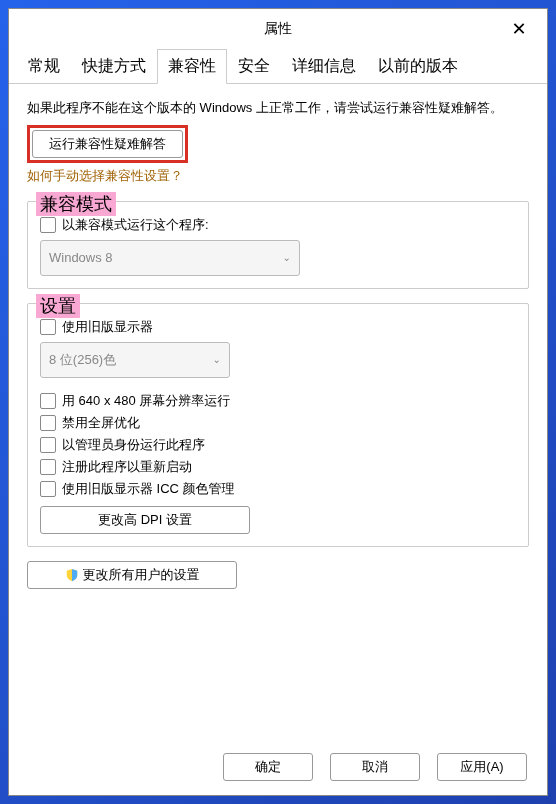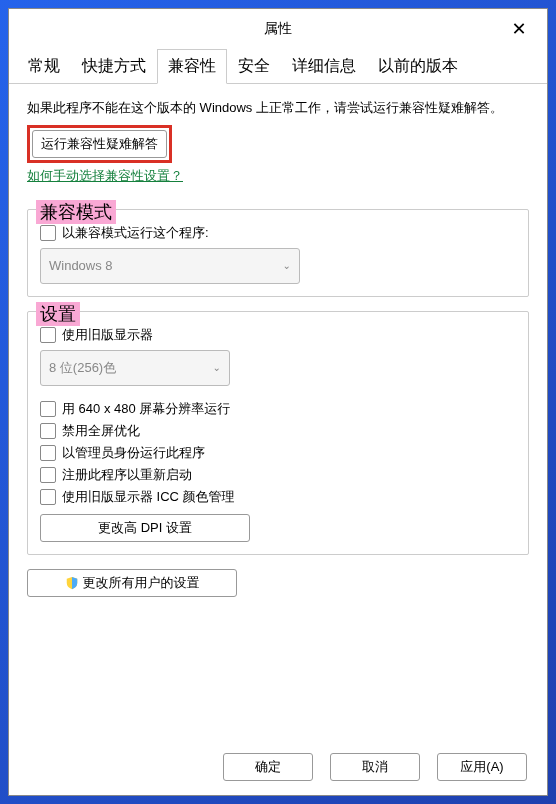--- a/index.html
+++ b/index.html
@@ -86,7 +86,7 @@
       background: #fff;
       border: 1px solid #999;
       border-radius: 3px;
-      padding: 4px 8px;
+      padding: 4px 16px;
       font-size: 13px;
       cursor: pointer;
     }

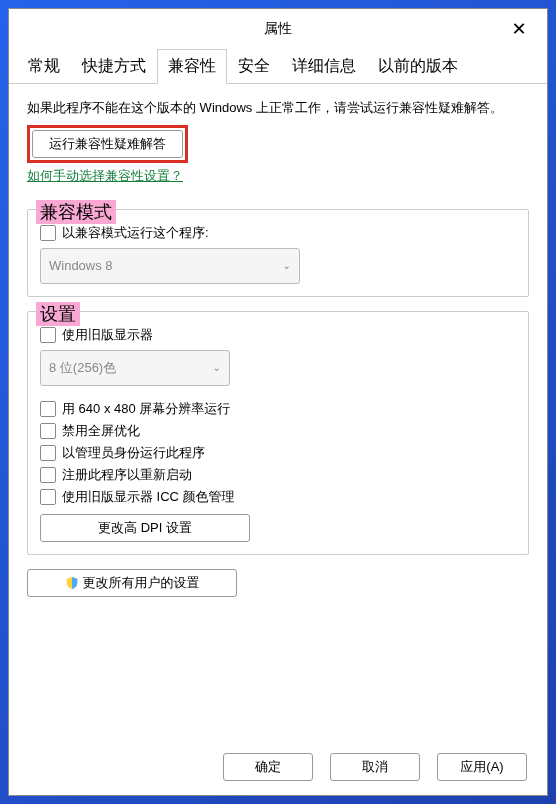--- a/index.html
+++ b/index.html
@@ -91,11 +91,10 @@
       cursor: pointer;
     }
     .link {
-      color: #15803d;
-      text-decoration: underline;
+      color: #a16207;
       cursor: pointer;
       display: inline-block;
-      margin-bottom: 24px;
+      margin-bottom: 16px;
     }
     .group {
       border: 1px solid #ccc;

